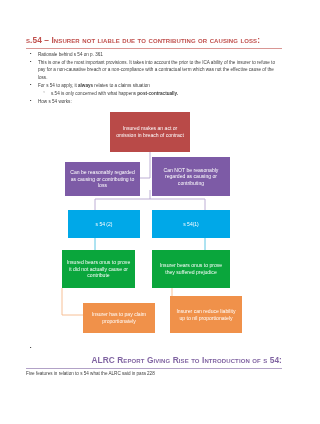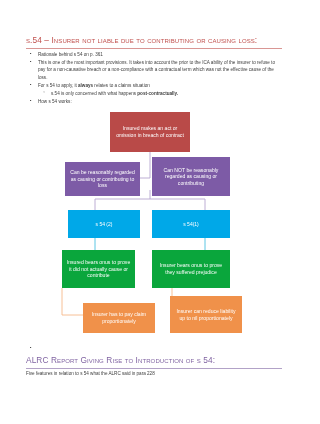--- a/index.html
+++ b/index.html
@@ -33,6 +33,7 @@
     letter-spacing: 0.1px;
     white-space: nowrap;
     line-height: 1.1;
+    font-weight: bold;
   }
   .heading-red { color: #c0504d; }
   .heading-purple { color: #8064a2; }

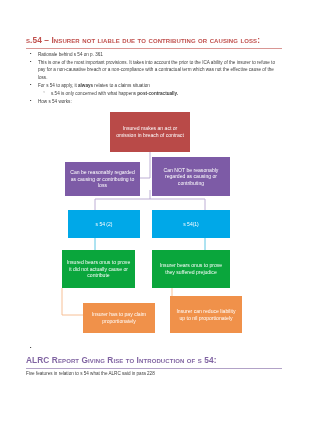--- a/index.html
+++ b/index.html
@@ -25,7 +25,7 @@
   
   .heading-block { position: absolute; left: 26px; width: 256px; }
   #heading-s54 { top: 36px; }
-  #heading-alrc { top: 356px; }
+  #heading-alrc { top: 356px; text-align: right; }
 
   .heading-text {
     font-variant: small-caps;

